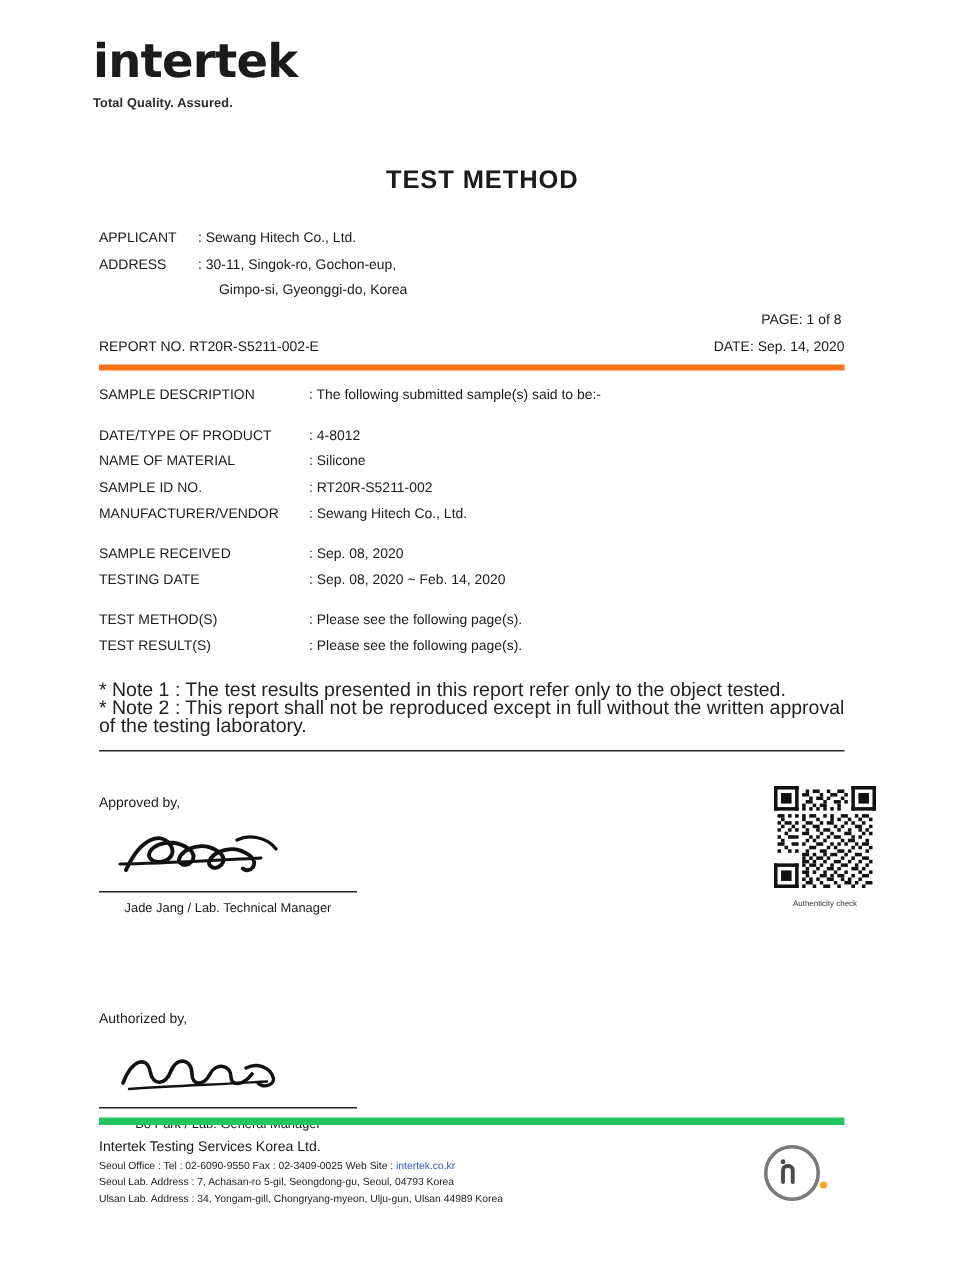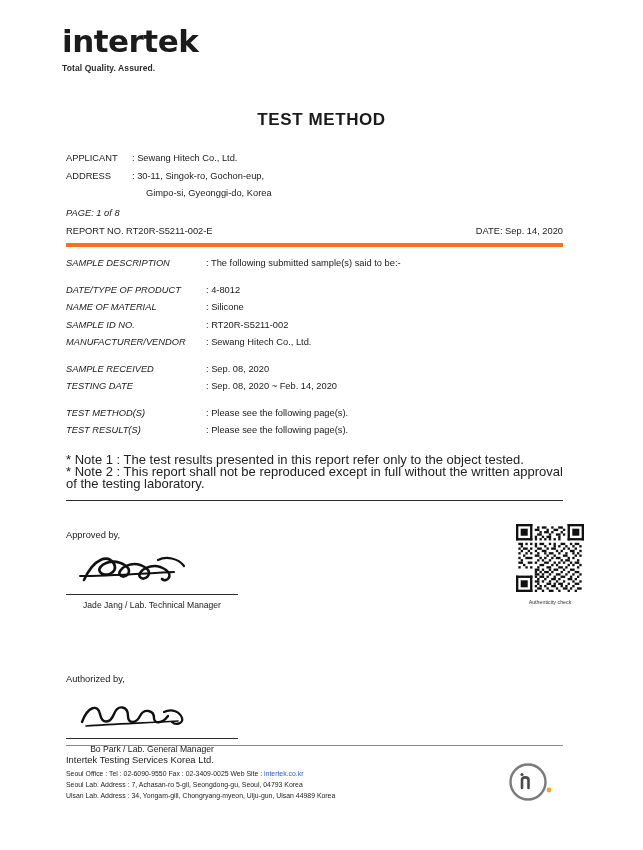--- a/index.html
+++ b/index.html
@@ -91,9 +91,8 @@
     line-height: 17.5px;
   }
   .pagedate .pgline {
-    text-align: left;
+    text-align: right;
     padding-right: 2px;
-    font-style: italic;
   }
   .reportline {
     display: flex;

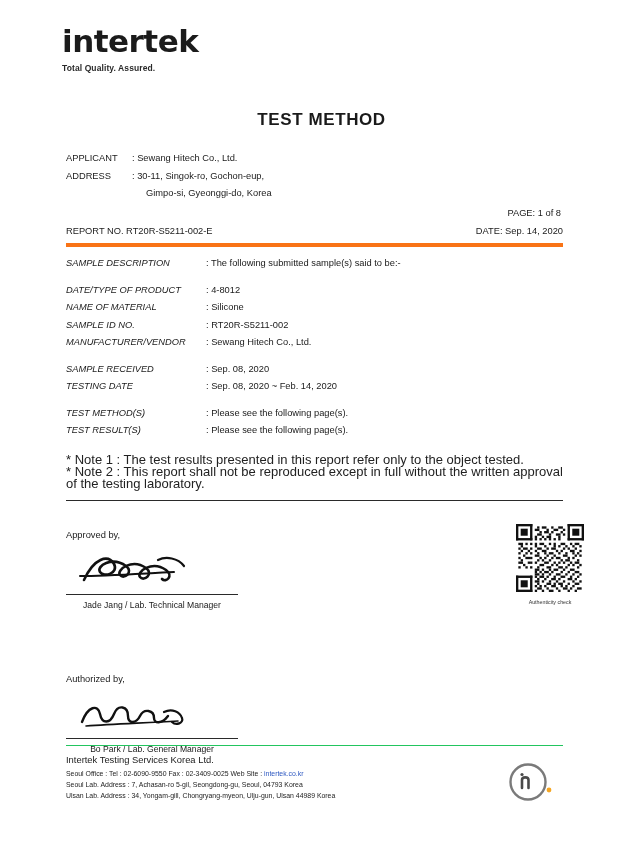--- a/index.html
+++ b/index.html
@@ -120,7 +120,6 @@
   .brow .bl {
     width: 140px;
     flex: 0 0 140px;
-    font-style: italic;
   }
   .brow .bv {
     flex: 1 1 auto;

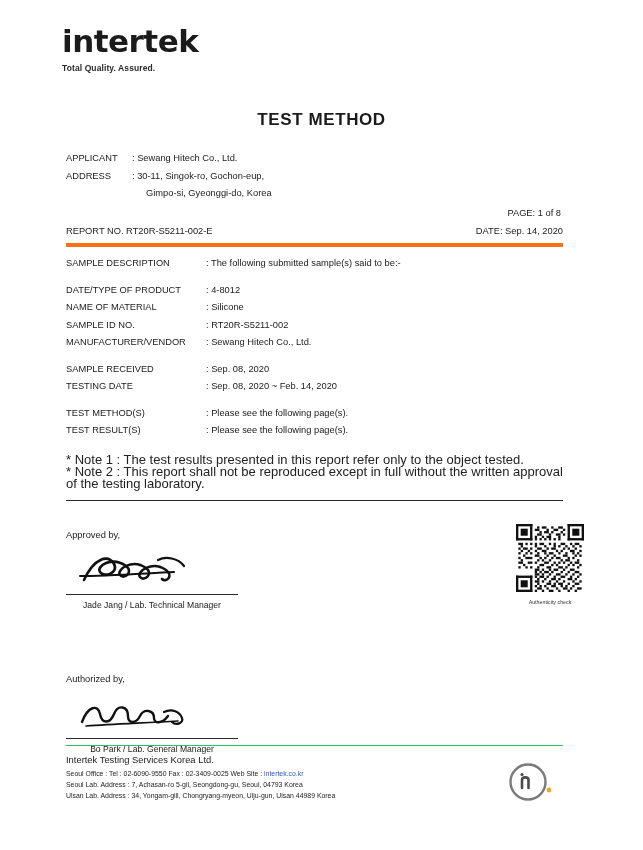--- a/index.html
+++ b/index.html
@@ -195,7 +195,7 @@
     left: 66px;
     top: 745px;
     width: 497px;
-    border-top: 1px solid #22c55e;
+    border-top: 5px solid #22c55e;
     padding-top: 8px;
   }
   .footer .fname {

